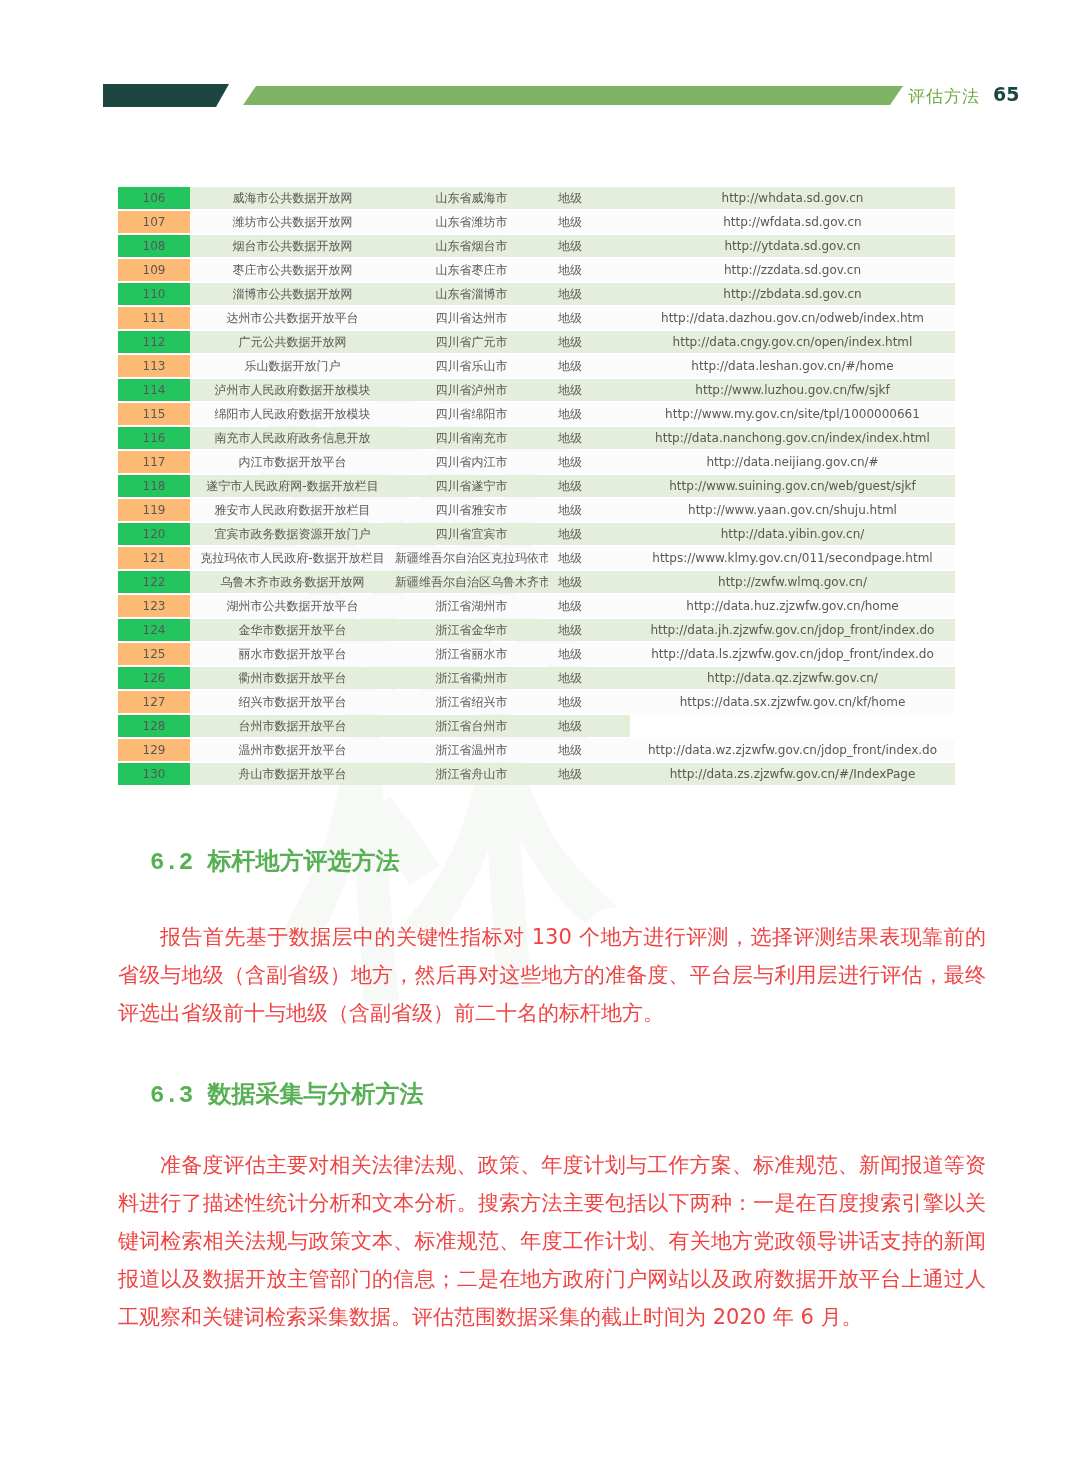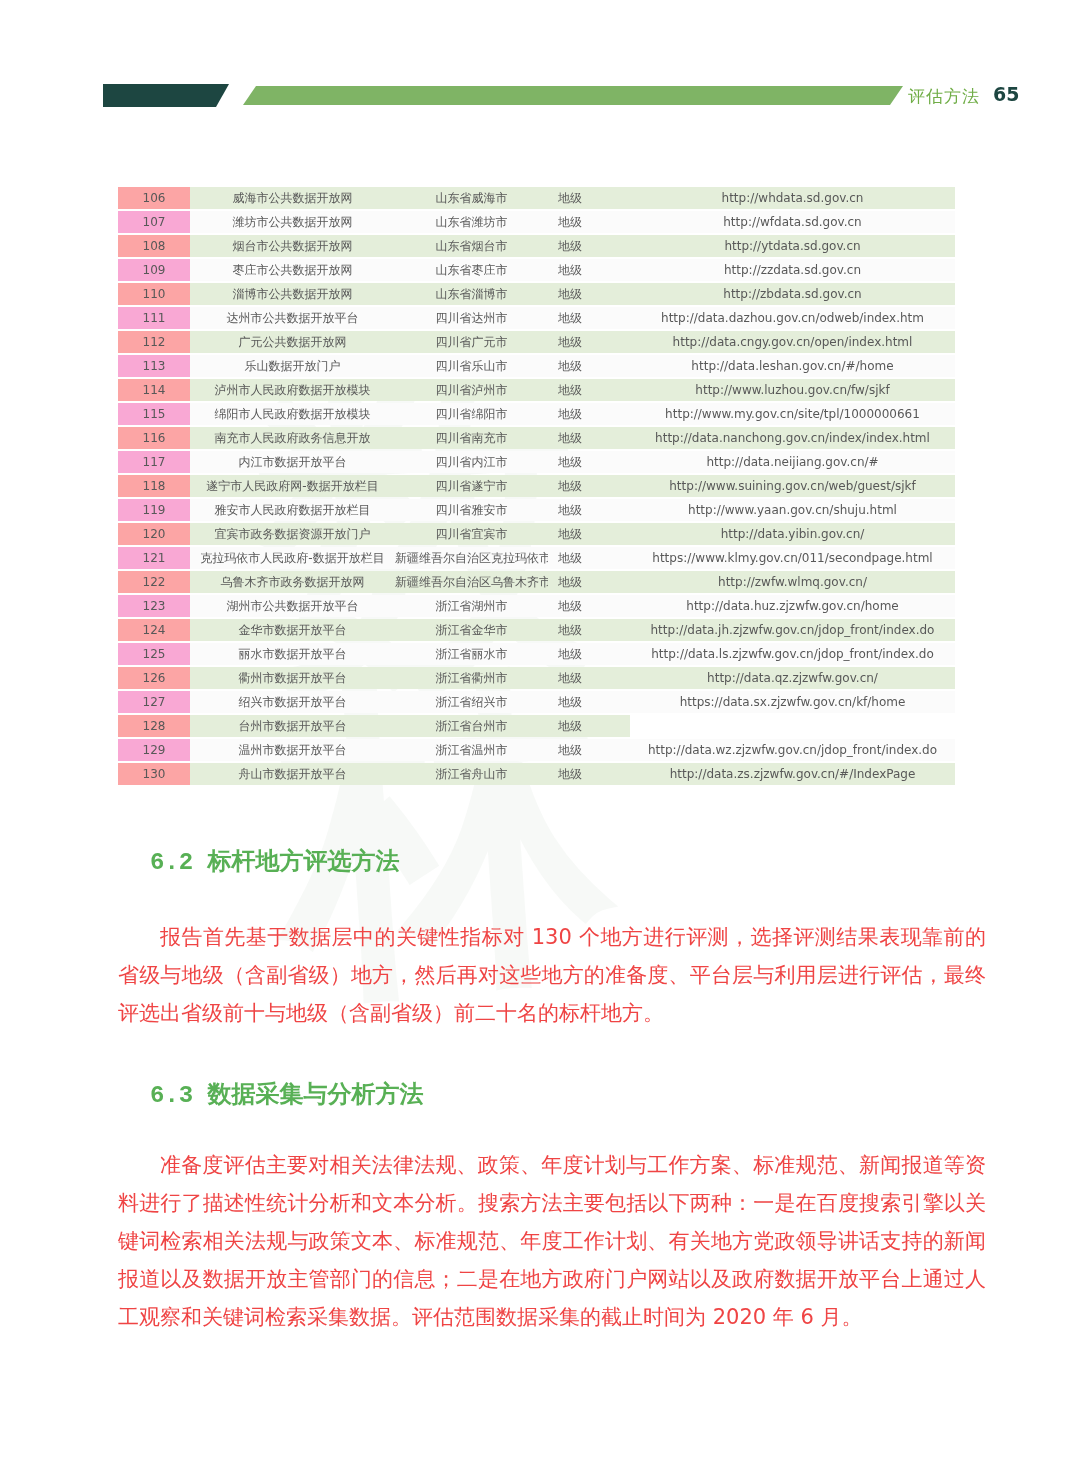--- a/index.html
+++ b/index.html
@@ -51,7 +51,7 @@
   .trow .cell{height:22px;line-height:22px;text-align:center;white-space:nowrap;overflow:visible;background:#fbfbfb;}
   .trow .c-num{background:#f9a8d4;}
   .trow.shaded .cell{background:#e4eeda;}
-  .trow.shaded .c-num{background:#fca5a5;}
+  .trow.shaded .c-num{background:#22c55e;}
   .trow .c-level{text-align:left;padding-left:10px;}
   
   .sec-heading{

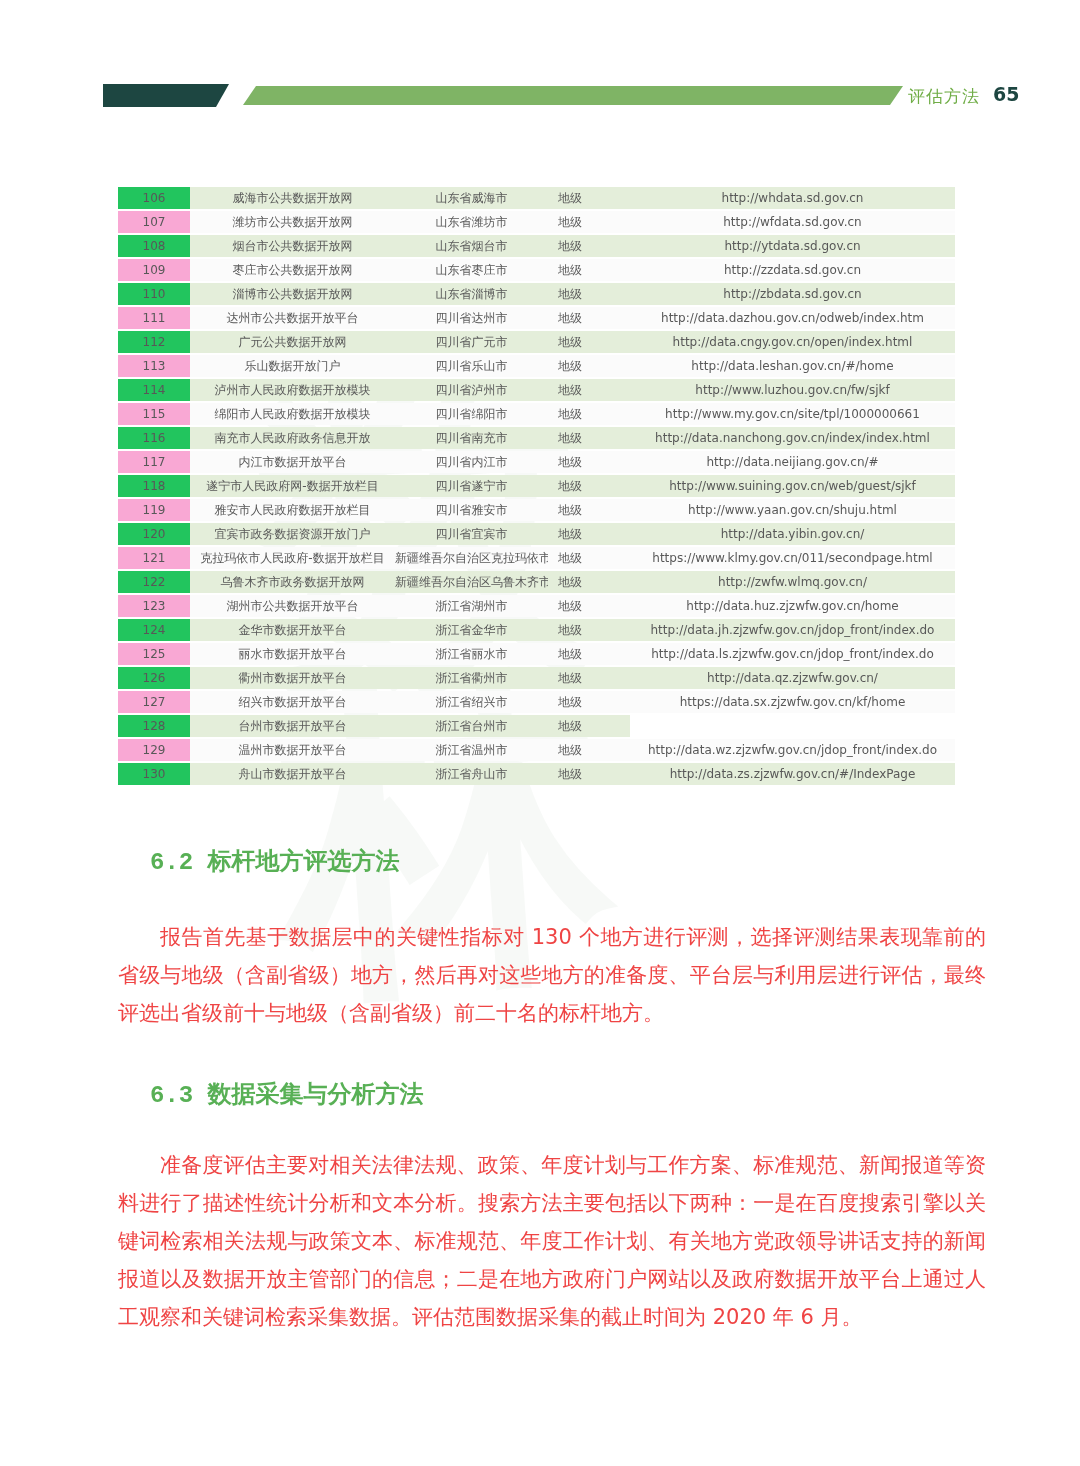--- a/index.html
+++ b/index.html
@@ -49,7 +49,7 @@
     font-size:12px;color:#585858;
   }
   .trow .cell{height:22px;line-height:22px;text-align:center;white-space:nowrap;overflow:visible;background:#fbfbfb;}
-  .trow .c-num{background:#f9a8d4;}
+  .trow .c-num{background:#fdba74;}
   .trow.shaded .cell{background:#e4eeda;}
   .trow.shaded .c-num{background:#22c55e;}
   .trow .c-level{text-align:left;padding-left:10px;}

